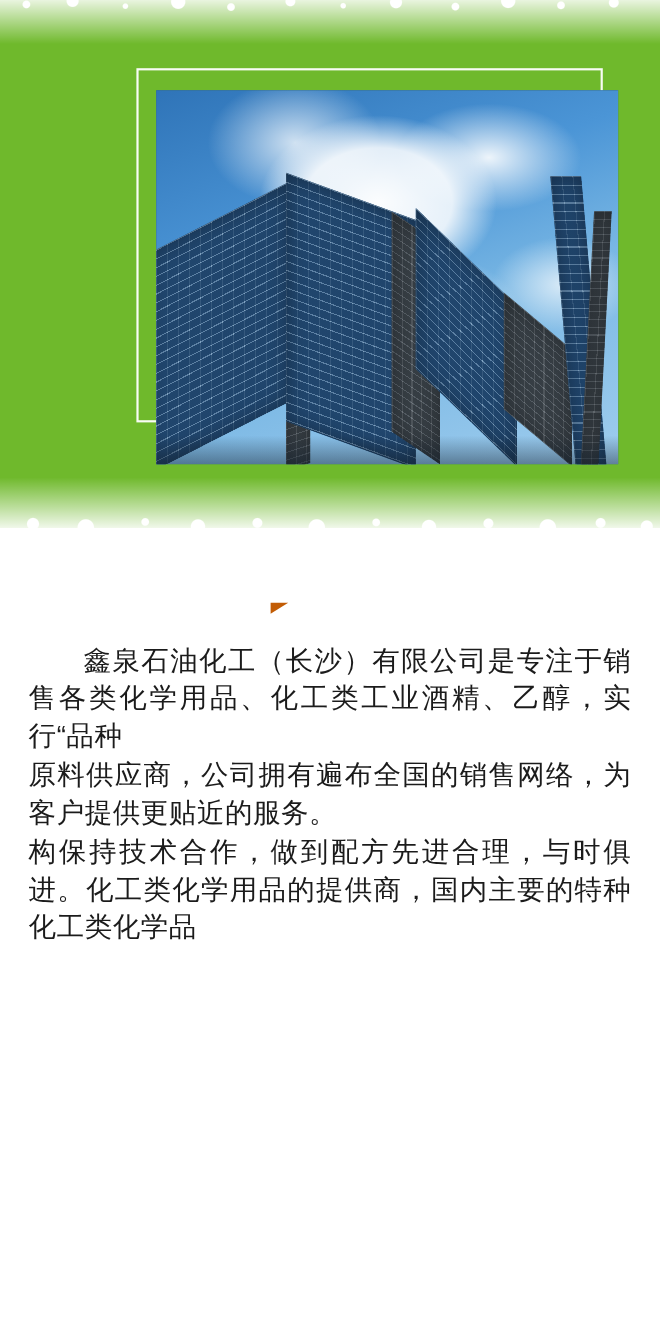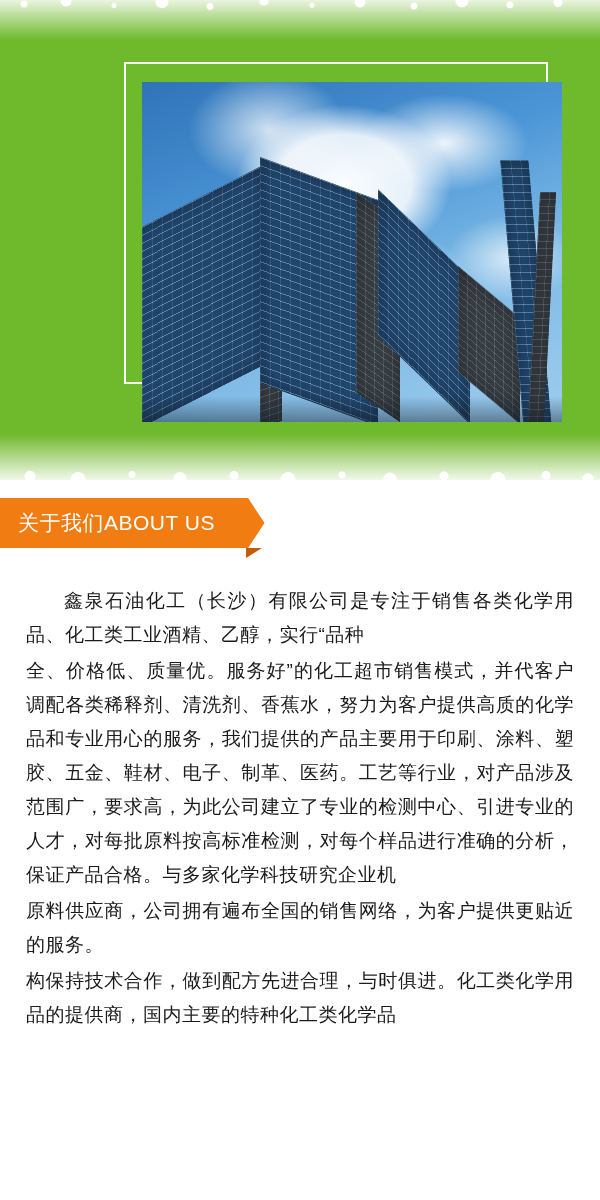--- a/index.html
+++ b/index.html
@@ -205,9 +205,6 @@
 </div>
 
 <div class="ribbon-wrap">
-  <div class="ribbon">
-    <span class="ribbon-text">关于我们ABOUT US</span>
-  </div>
   <div class="ribbon-notch"></div>
   <div class="ribbon-tail"></div>
 </div>

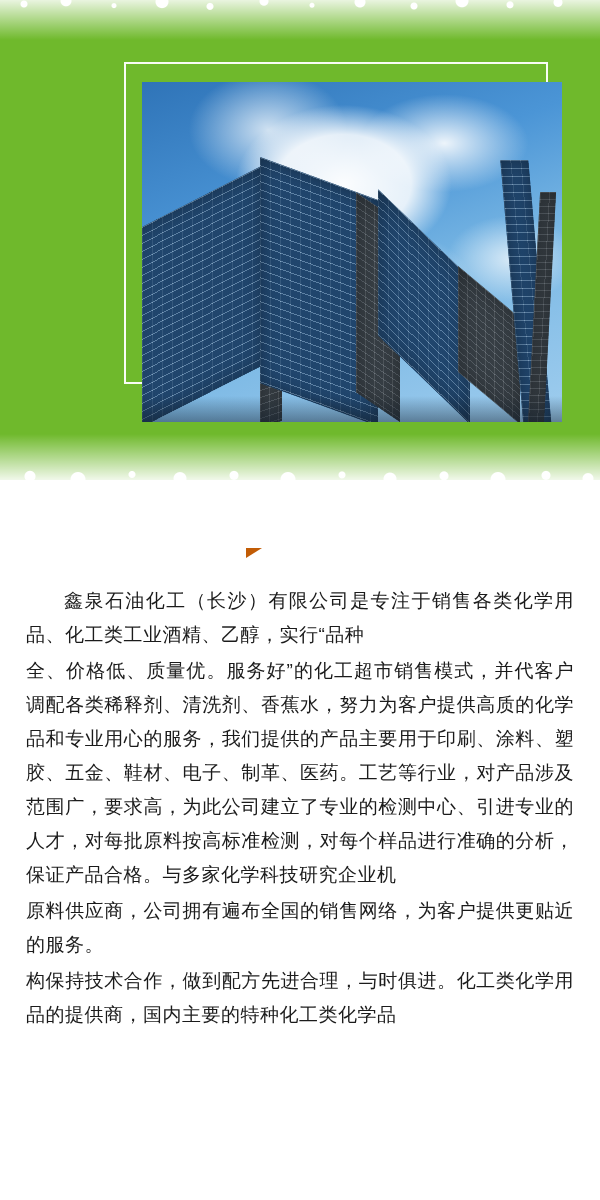--- a/index.html
+++ b/index.html
@@ -165,7 +165,7 @@
   }
   .body-copy p {
     margin: 0 0 2px 0;
-    font-size: 19px;
+    font-size: 25px;
     line-height: 34px;
     text-align: justify;
     text-justify: inter-ideograph;

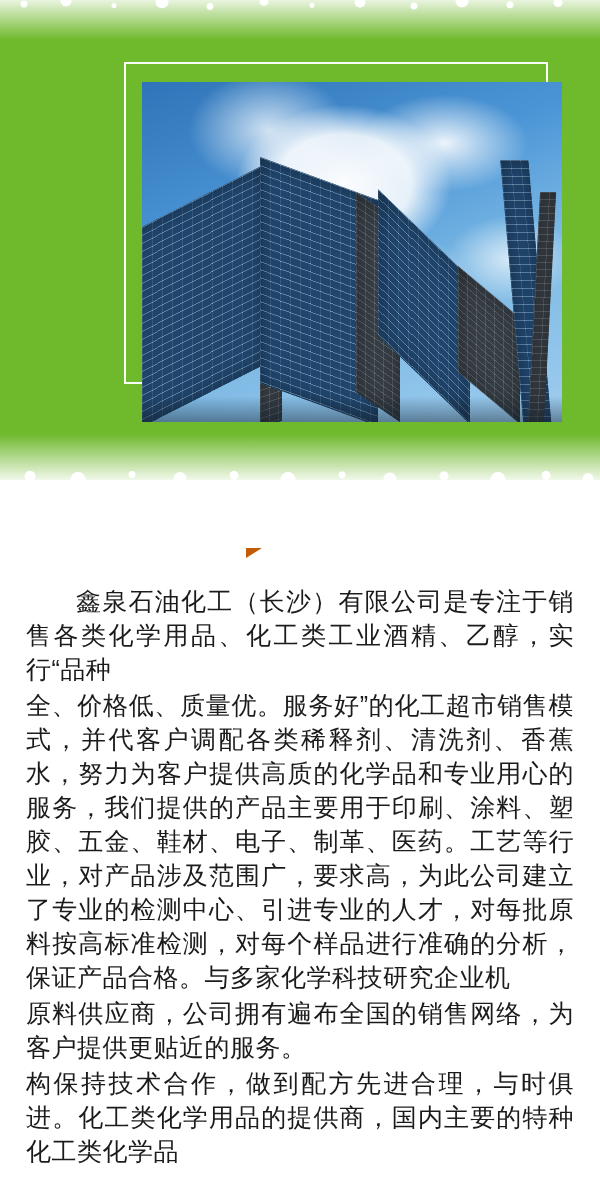--- a/index.html
+++ b/index.html
@@ -211,7 +211,6 @@
 
 <div class="body-copy">
   <p class="indent">鑫泉石油化工（长沙）有限公司是专注于销售各类化学用品、化工类工业酒精、乙醇，实行“品种</p>
-  <p>全、价格低、质量优。服务好”的化工超市销售模式，并代客户调配各类稀释剂、清洗剂、香蕉水，努力为客户提供高质的化学品和专业用心的服务，我们提供的产品主要用于印刷、涂料、塑胶、五金、鞋材、电子、制革、医药。工艺等行业，对产品涉及范围广，要求高，为此公司建立了专业的检测中心、引进专业的人才，对每批原料按高标准检测，对每个样品进行准确的分析，保证产品合格。与多家化学科技研究企业机</p>
   <p>原料供应商，公司拥有遍布全国的销售网络，为客户提供更贴近的服务。</p>
   <p>构保持技术合作，做到配方先进合理，与时俱进。化工类化学用品的提供商，国内主要的特种化工类化学品</p>
 </div>

